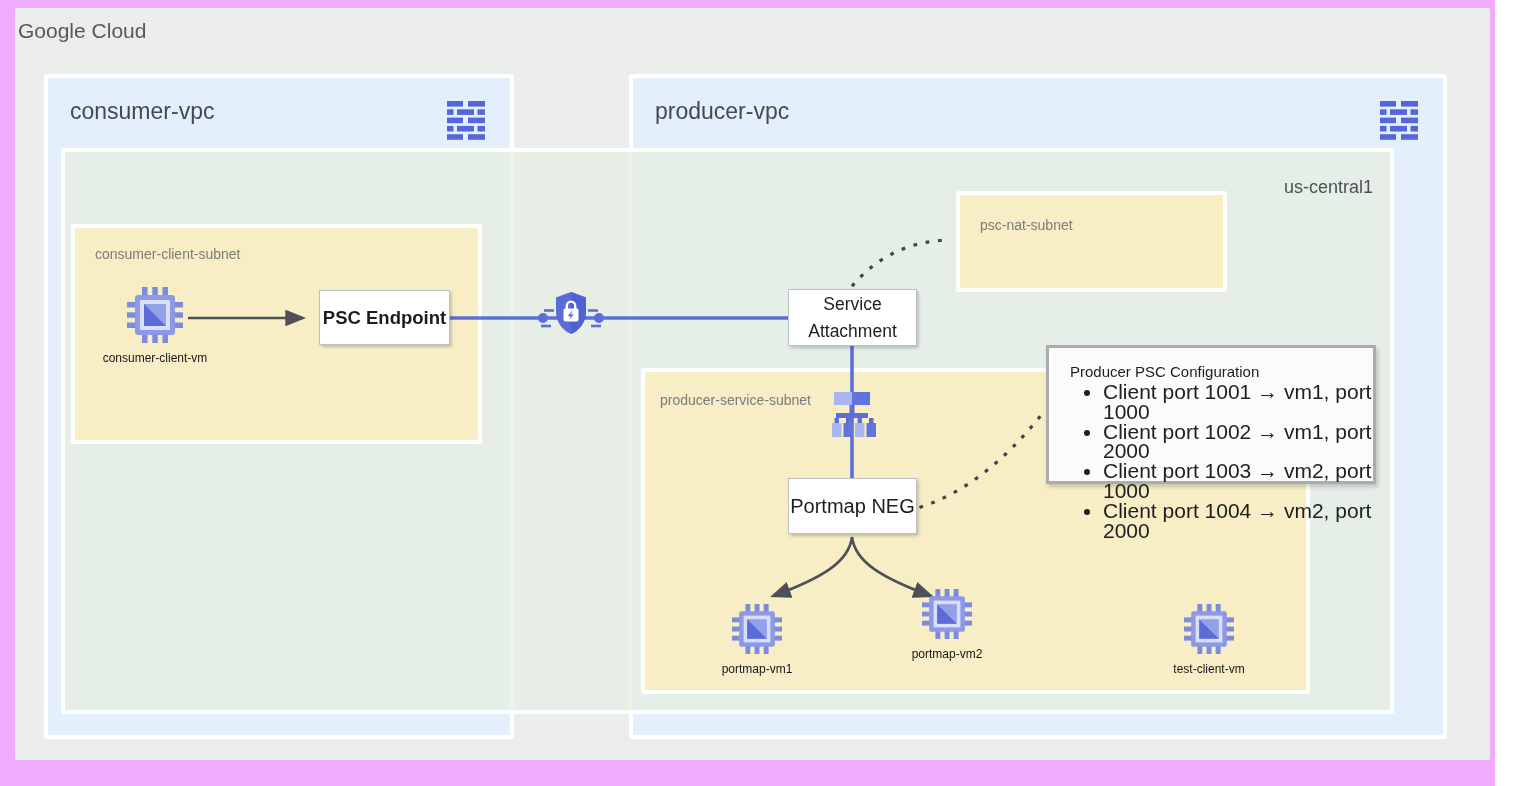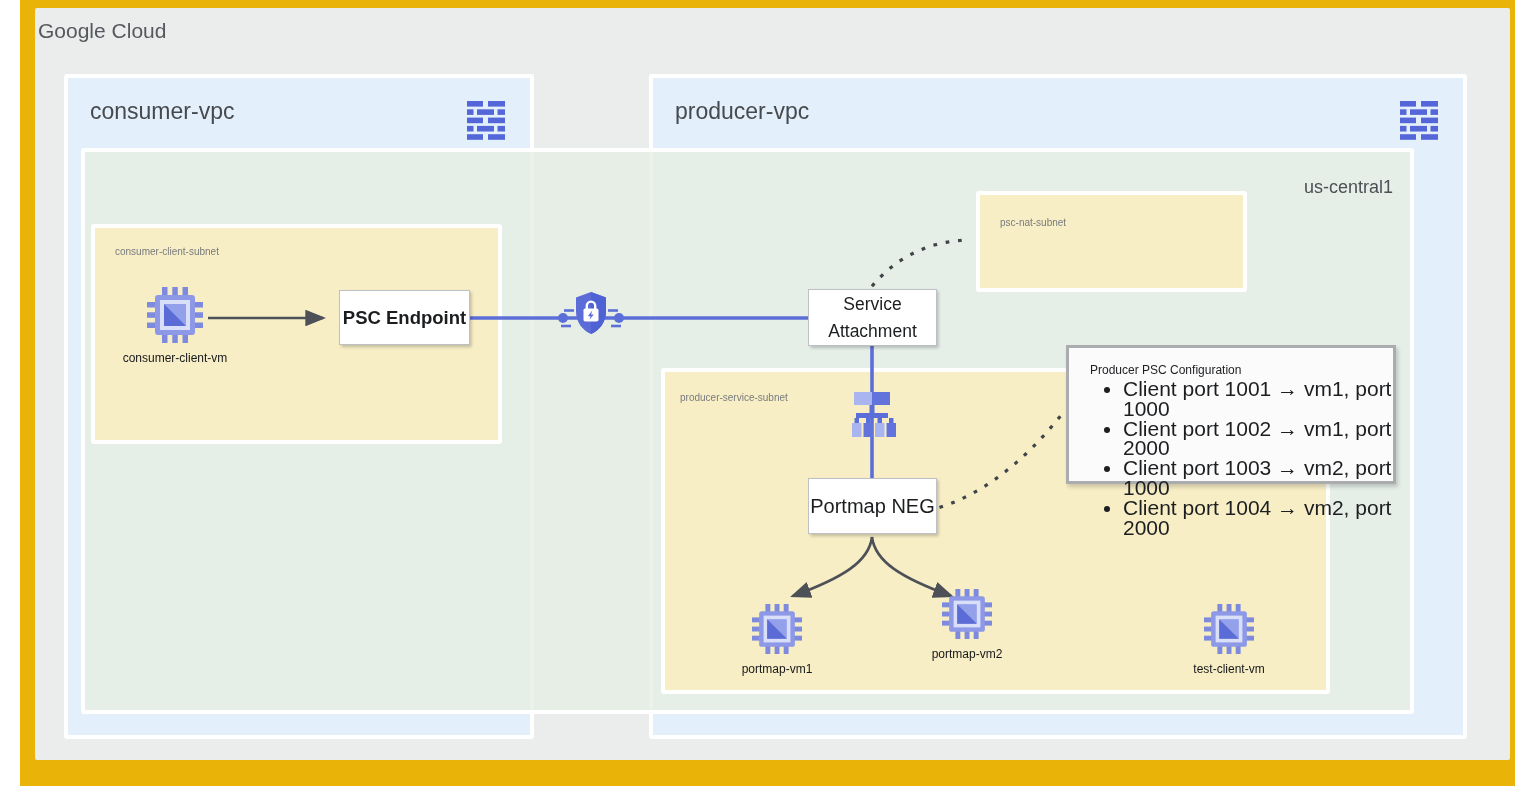--- a/index.html
+++ b/index.html
@@ -4,7 +4,7 @@
 <style>
   html,body{margin:0;padding:0;background:#fff;}
   body{font-family:"Liberation Sans","DejaVu Sans",sans-serif;}
-  #canvas{position:relative;width:1495px;height:786px;background:#eab308;overflow:hidden;margin-left:20px;}
+  #canvas{position:relative;width:1495px;height:786px;background:#f0abfc;overflow:hidden;}
 
   .gcp-frame{position:absolute;left:15px;top:8px;width:1475px;height:752px;
     background:#ebecec;border-radius:2px;z-index:0;}

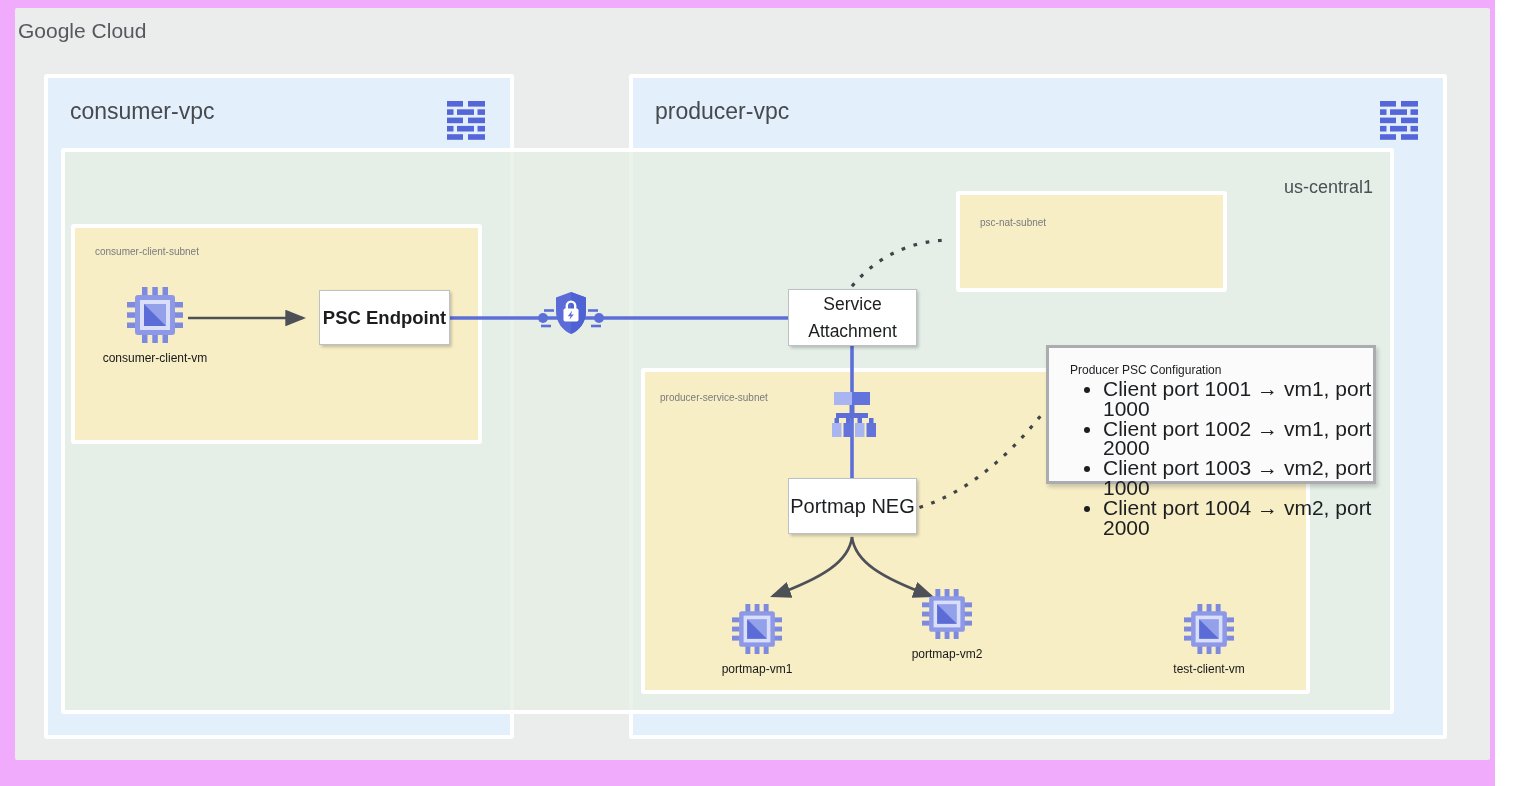--- a/index.html
+++ b/index.html
@@ -27,7 +27,7 @@
   .subnet.consumer-client{left:71px;top:224px;width:411px;height:220px;}
   .subnet.psc-nat{left:956px;top:191px;width:271px;height:101px;}
   .subnet.producer-service{left:641px;top:368px;width:669px;height:326px;}
-  .subnet-label{position:absolute;font-size:10px;color:#797b7e;}
+  .subnet-label{position:absolute;font-size:14px;color:#797b7e;}
   .subnet.consumer-client .subnet-label{left:20px;top:18px;}
   .subnet.psc-nat .subnet-label{left:20px;top:22px;}
   .subnet.producer-service .subnet-label{left:15px;top:20px;}

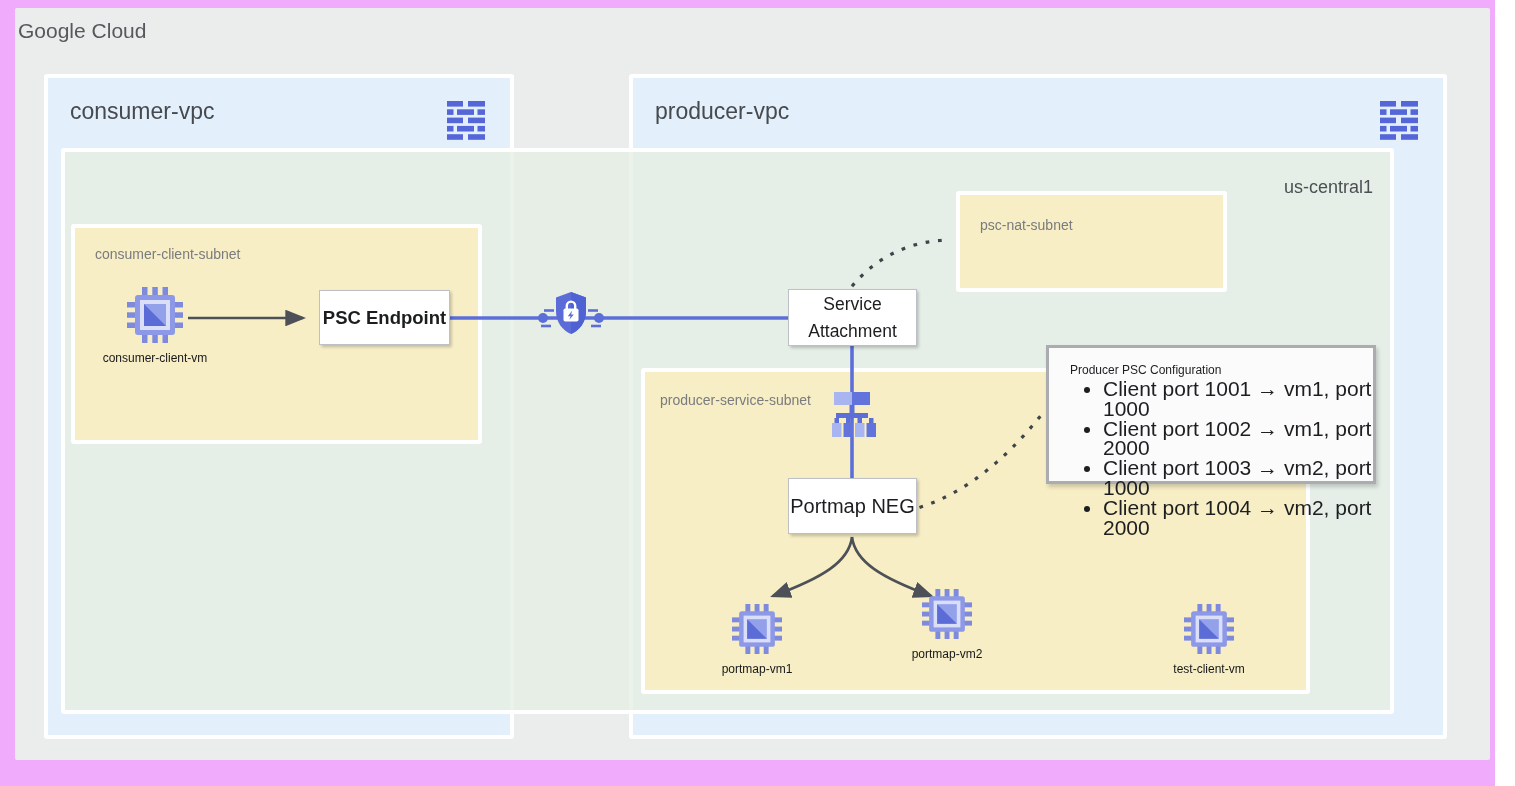--- a/index.html
+++ b/index.html
@@ -55,7 +55,7 @@
   .config-note{position:absolute;left:1046px;top:345px;width:330px;height:139px;
     background:#fbfbfc;border:3px solid #aaacaf;box-shadow:2px 3px 4px rgba(0,0,0,0.18);
     box-sizing:border-box;padding:15px 0 0 21px;z-index:7;color:#1c1e20;}
-  .config-title{font-size:12px;margin:0 0 2px 0;}
+  .config-title{font-size:15px;margin:0 0 2px 0;}
   .config-list{margin:0;padding:0 0 0 33px;font-size:21px;line-height:19.8px;list-style:disc;}
 </style>
 </head>

